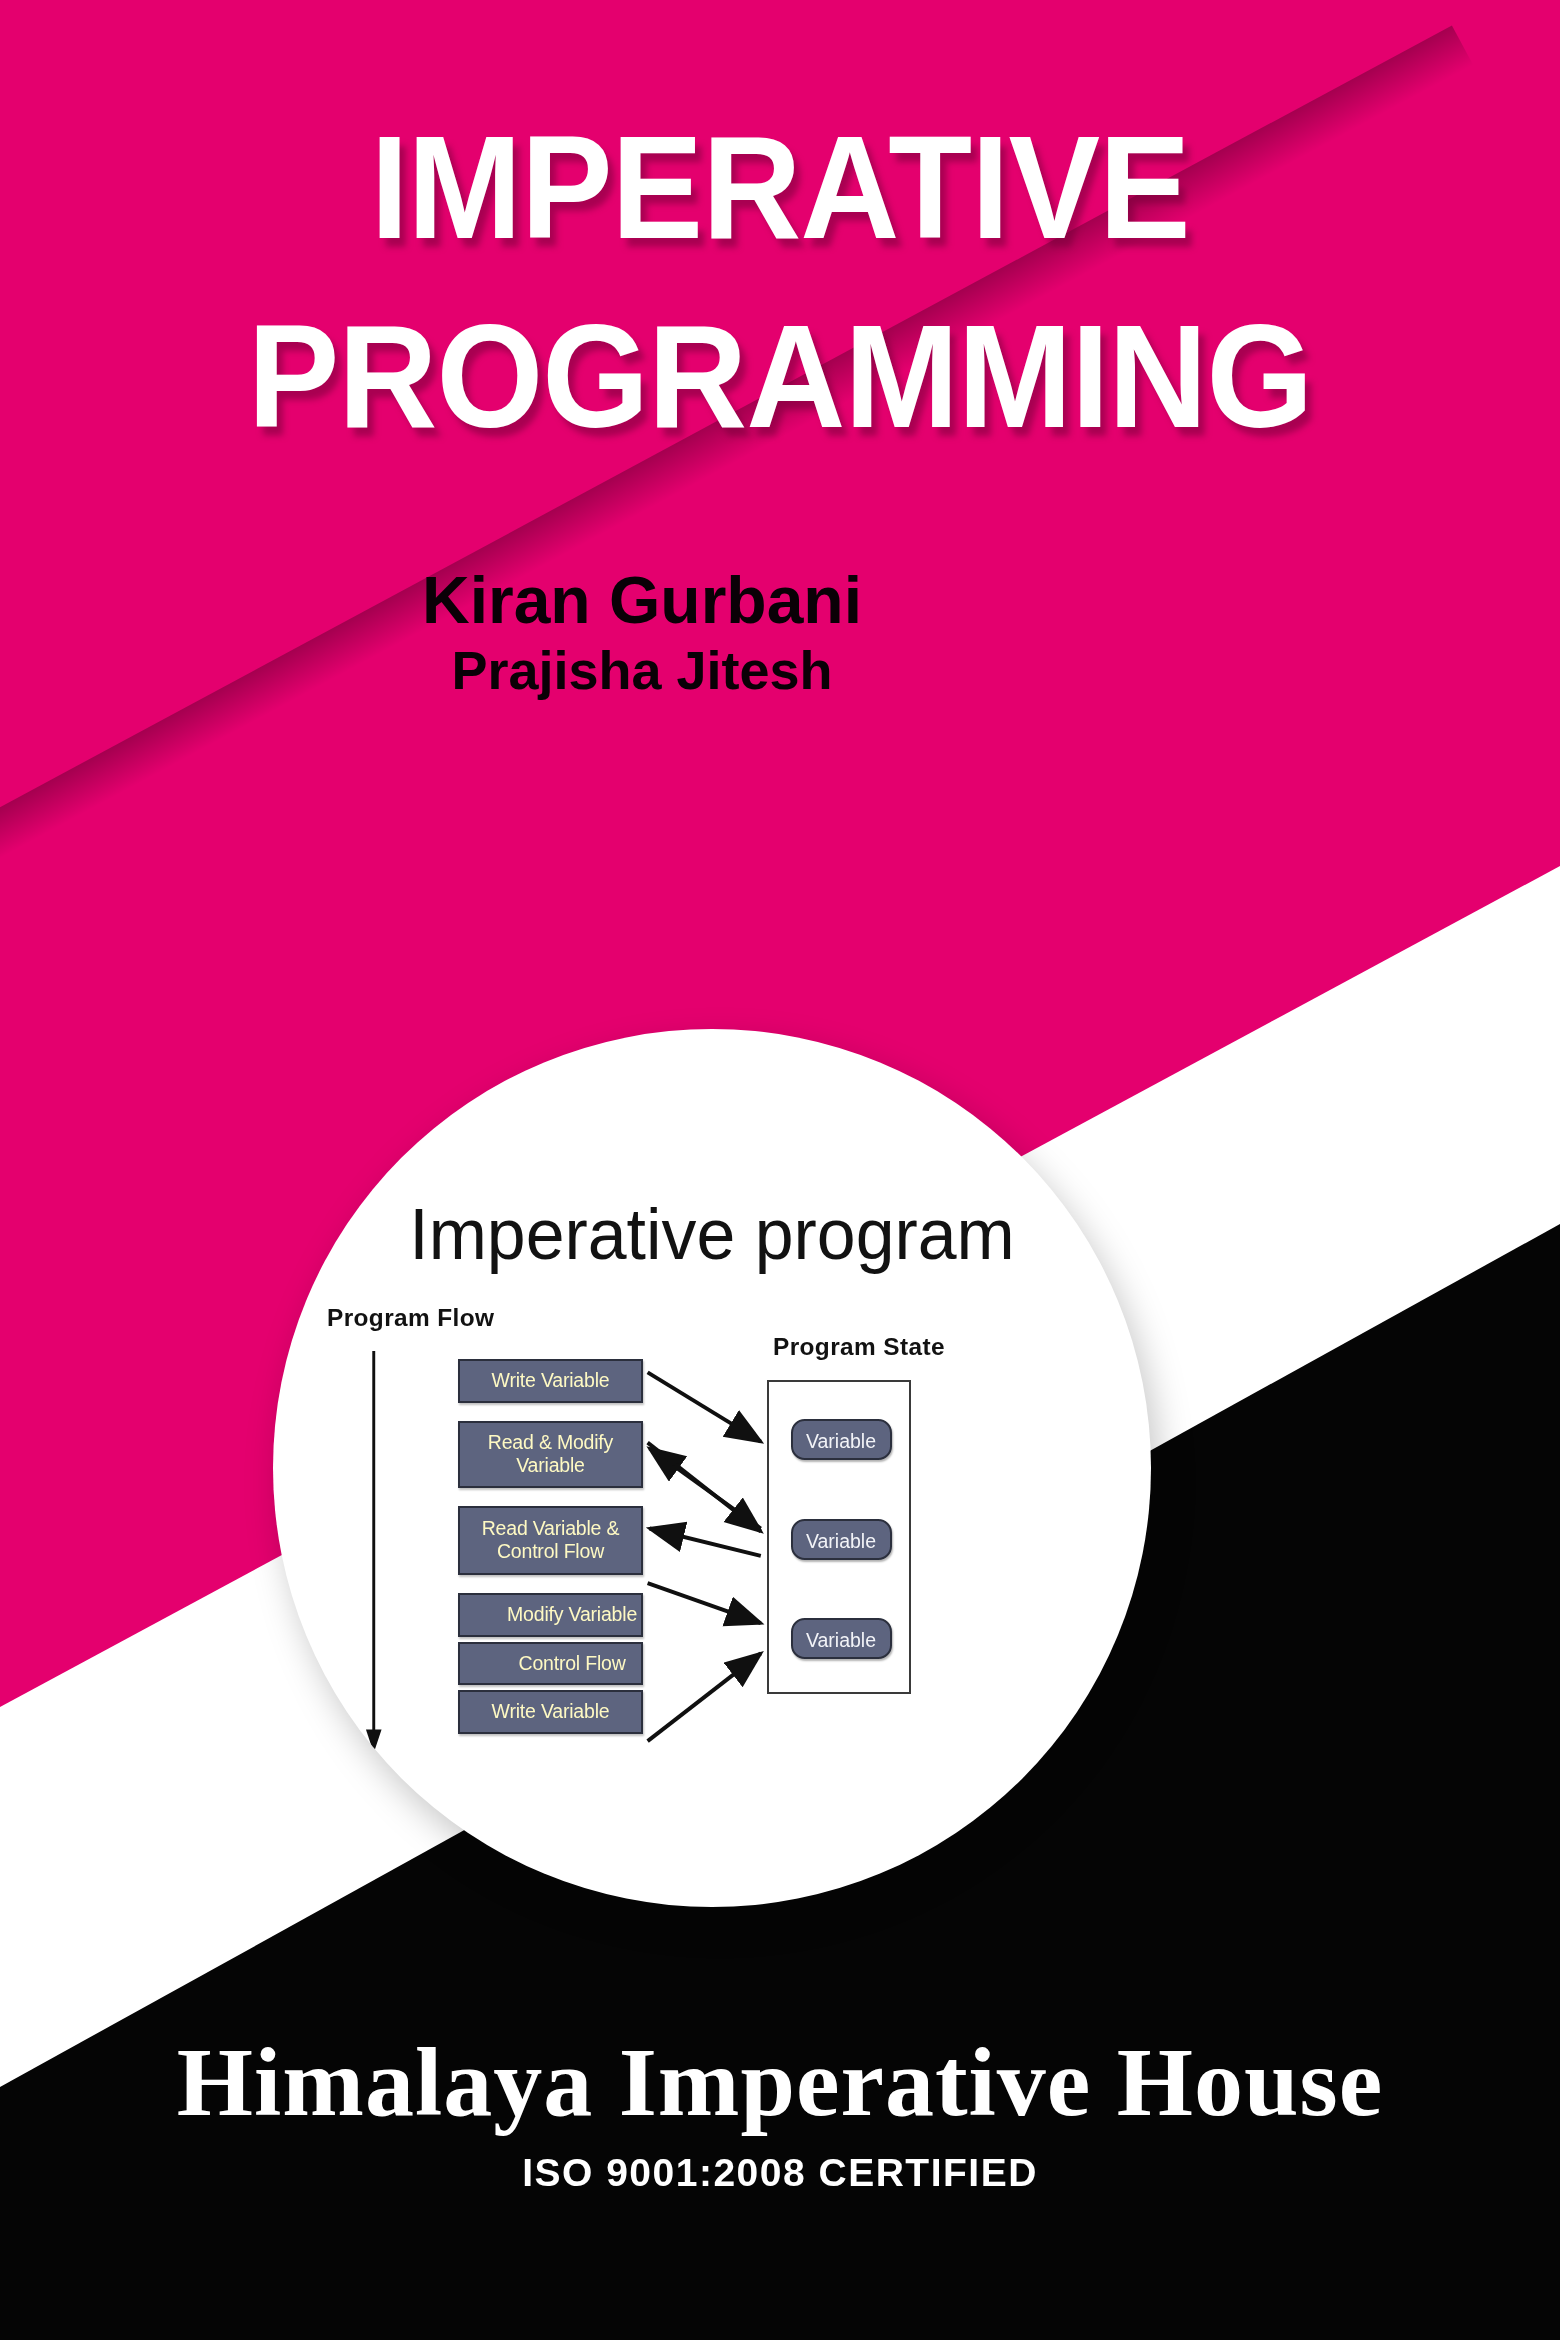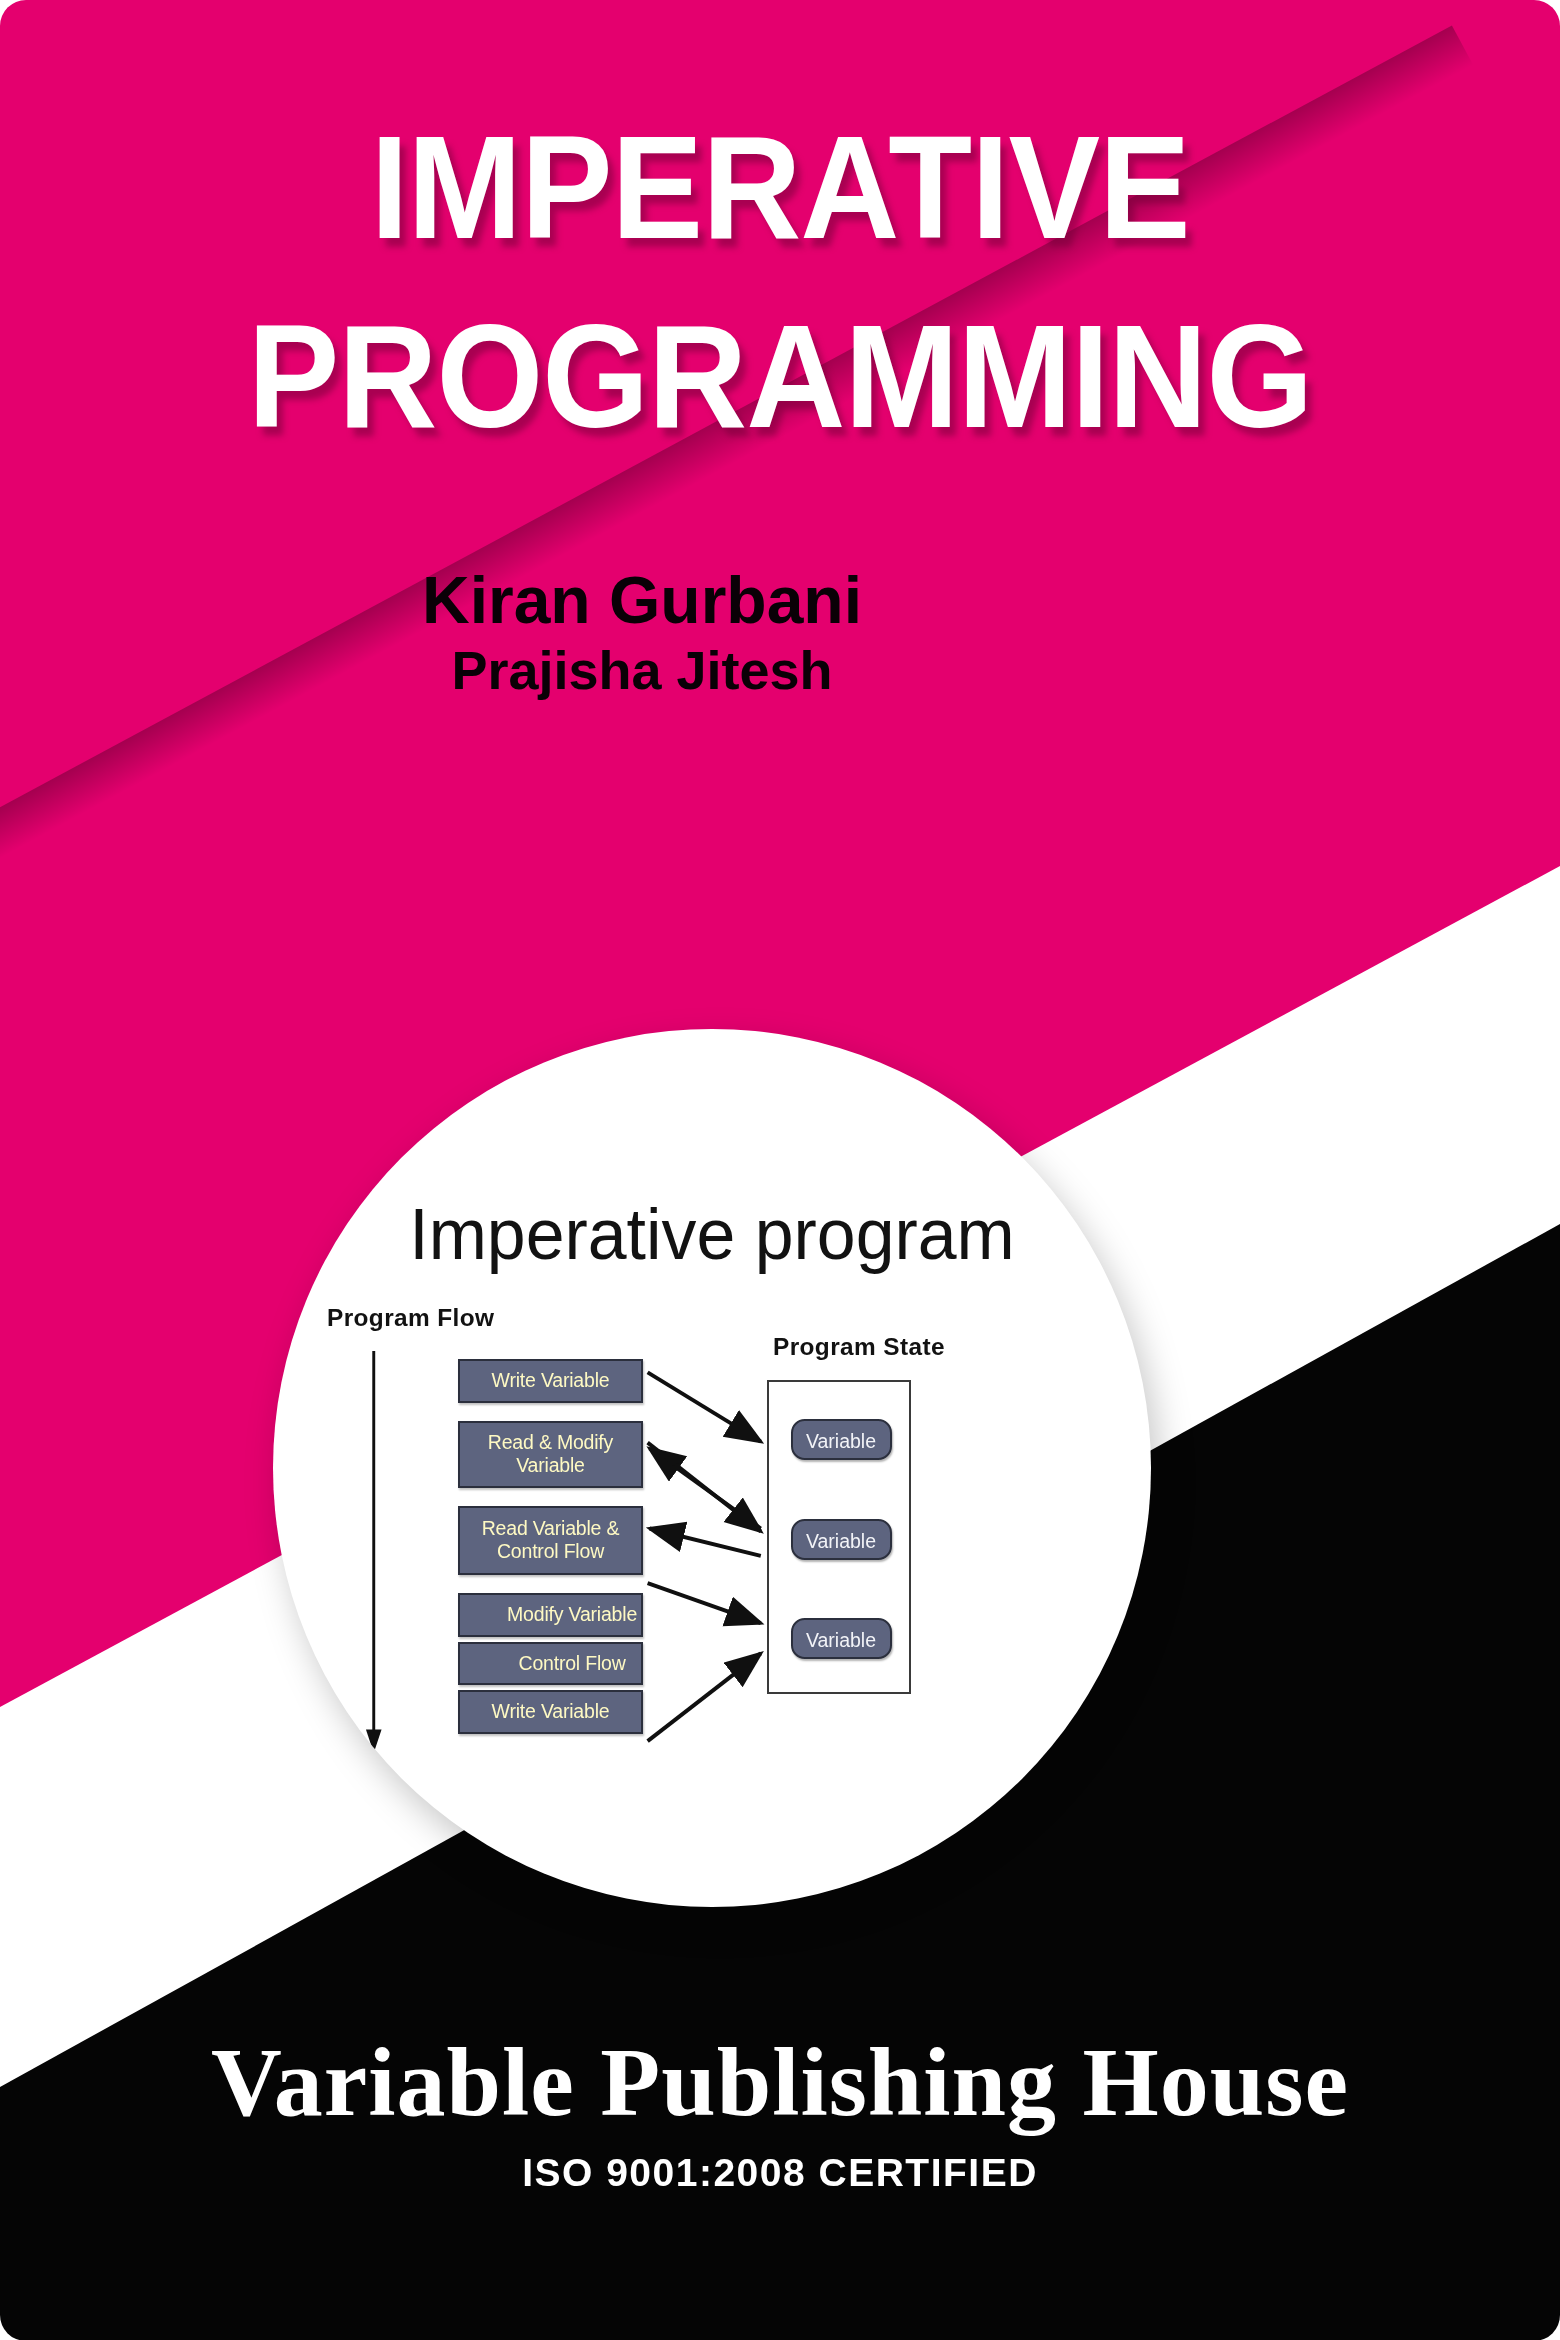--- a/index.html
+++ b/index.html
@@ -18,7 +18,6 @@
     height: 2341px;
     overflow: hidden;
     background: #ffffff;
-    border-radius: 26px;
   }
 
   

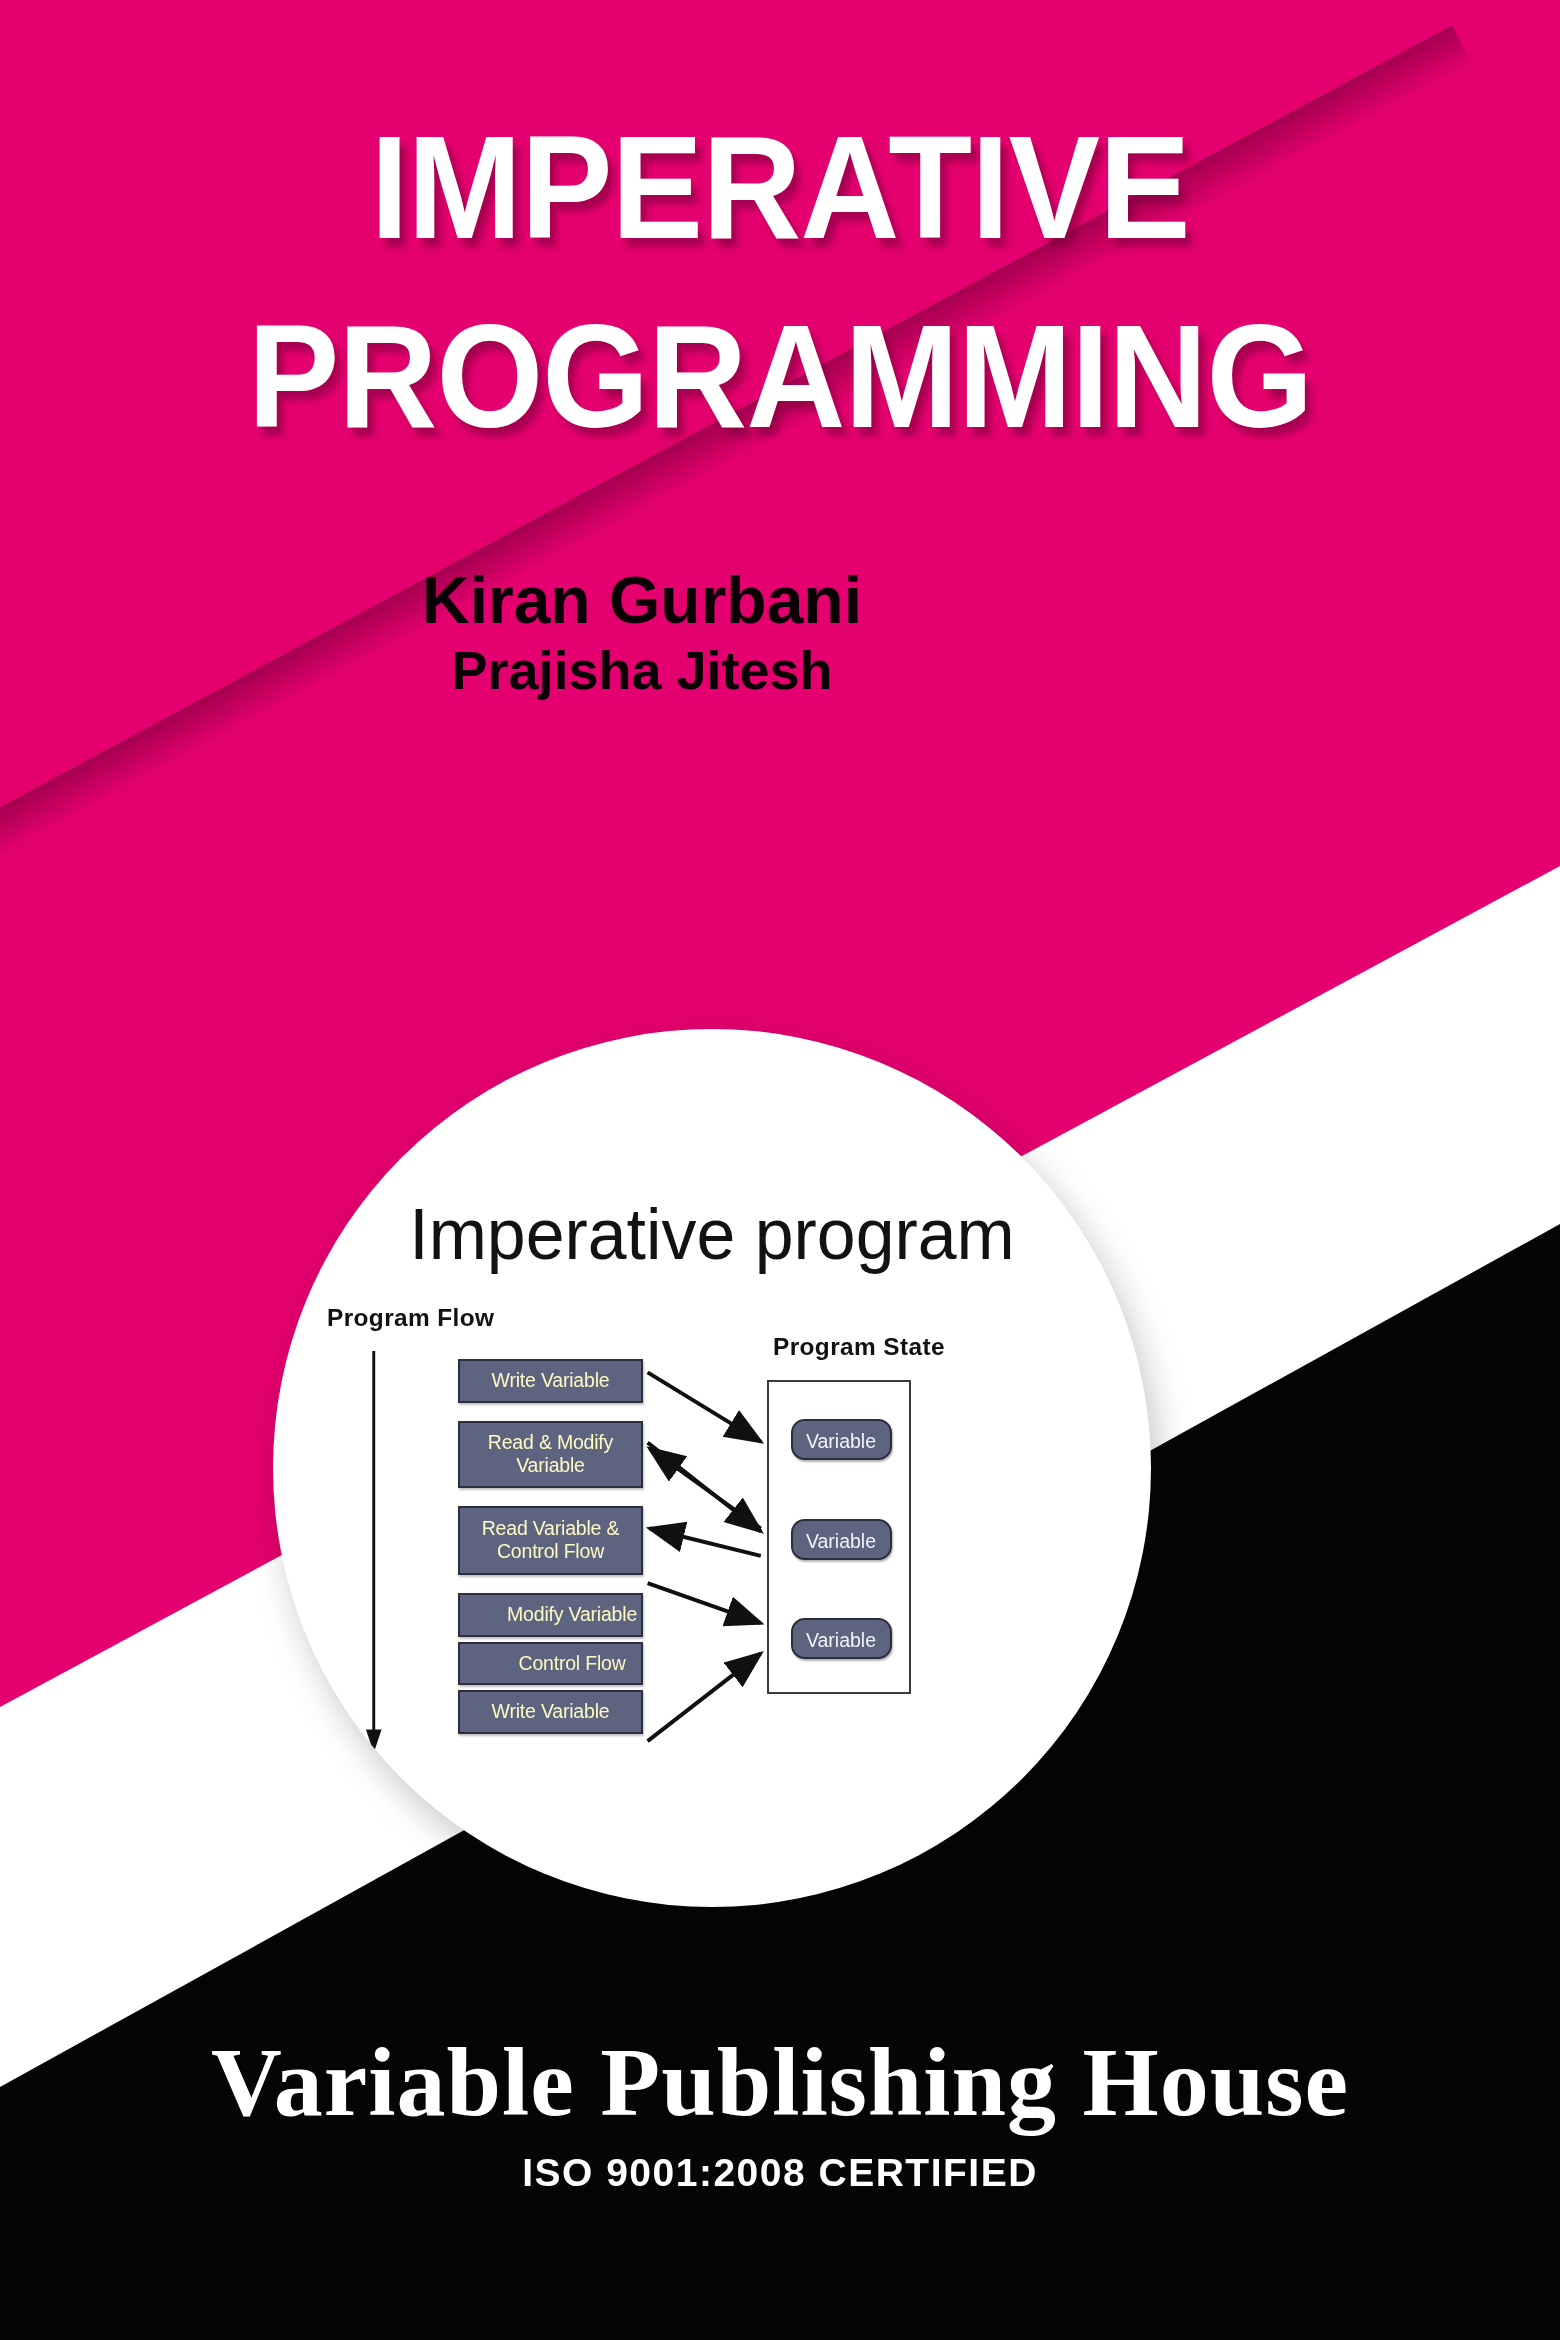--- a/index.html
+++ b/index.html
@@ -346,7 +346,7 @@
   </div>
 
   <div class="publisher">
-    <span class="publisher-name">Variable Publishing House</span>
+    <span class="publisher-name">Himalaya Imperative House</span>
     <span class="publisher-iso">ISO 9001:2008 CERTIFIED</span>
   </div>
 

